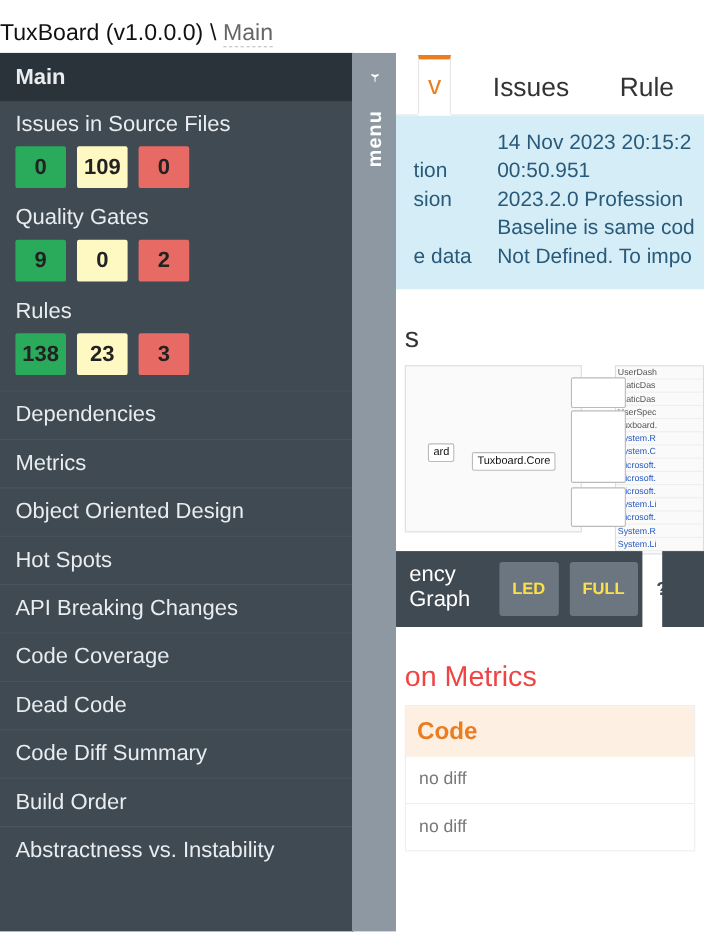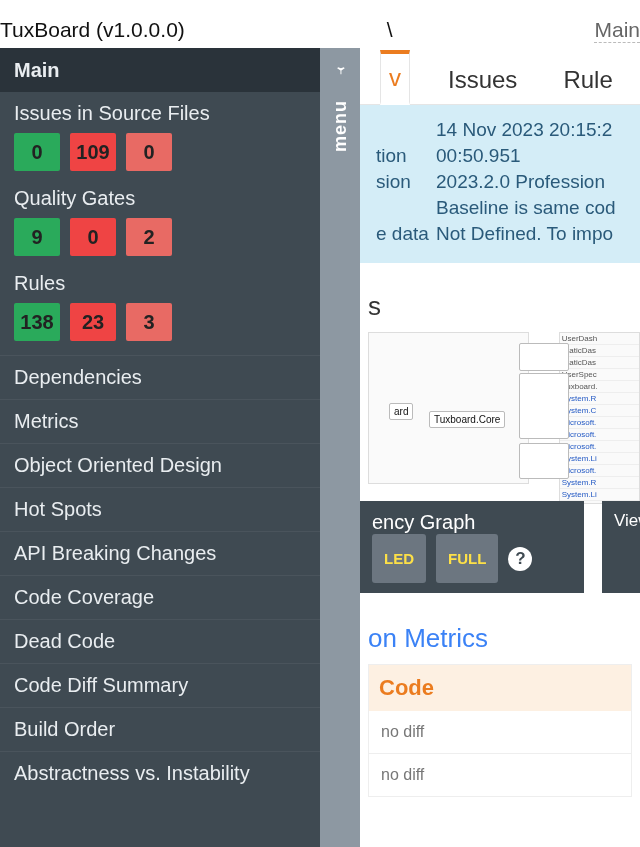--- a/index.html
+++ b/index.html
@@ -6,7 +6,7 @@
   .stage{width:640px;height:847px;overflow:hidden;position:relative}
 
   
-  .titlebar{height:48px;display:flex;align-items:center;justify-content:space-between;padding-top:6px}
+  .titlebar{height:48px;display:flex;align-items:center;justify-content:flex-start;padding-top:6px}
   .titlebar .crumb{color:#111;font-size:21px}
   .titlebar .root{color:#111}
   .titlebar .sep{margin:0 6px;color:#111}

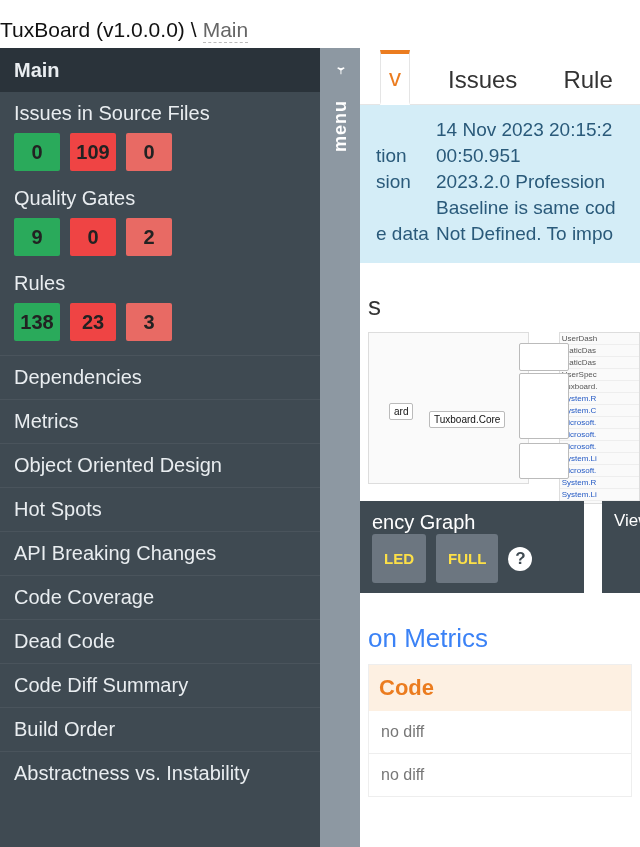--- a/index.html
+++ b/index.html
@@ -41,7 +41,7 @@
   .tab.active{color:#eb7c1f;border-top:4px solid #eb7c1f;border-left:1px solid #e5e5e5;border-right:1px solid #e5e5e5;background:#fff;border-bottom:3px solid #fff;margin-bottom:-1px}
 
   .info{background:#d4edf7;padding:14px 16px;font-size:19px;color:#2a5a7a}
-  .info .row{display:flex;margin-bottom:4px}
+  .info .row{display:flex;gap:16px;margin-bottom:4px}
   .info .lab{min-width:60px;color:#2a5a7a}
   .info .val{color:#2a5a7a;white-space:nowrap}
 

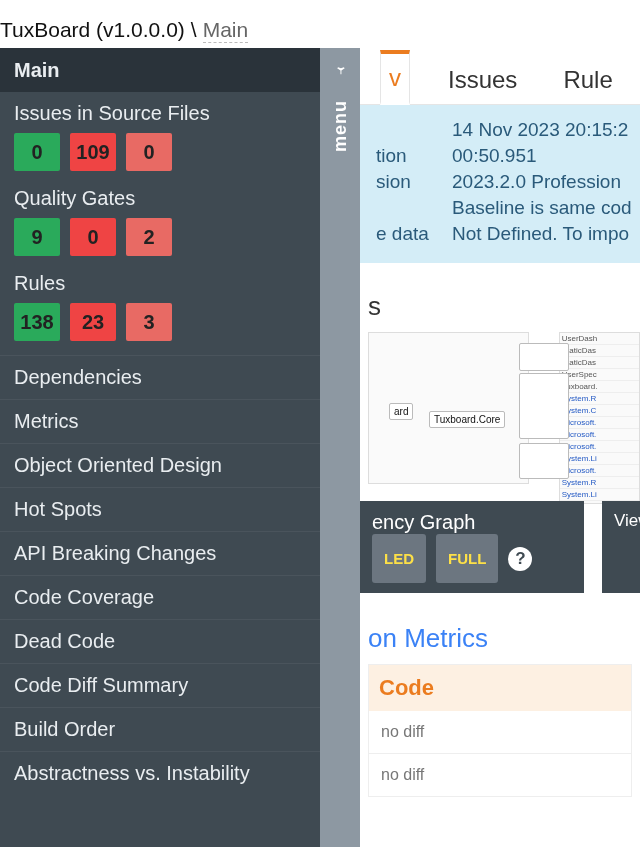--- a/index.html
+++ b/index.html
@@ -24,7 +24,7 @@
   .chips{display:flex;gap:10px}
   .chip{min-width:46px;height:38px;display:flex;align-items:center;justify-content:center;font-size:20px;font-weight:600;color:#222;border-radius:2px}
   .chip.g{background:#2aaa5b}
-  .chip.y{background:#ef4444}
+  .chip.y{background:#fef9c3}
   .chip.r{background:#e86a64}
   .navlist{margin-top:8px}
   .navitem{padding:10px 14px;font-size:20px;border-top:1px solid rgba(255,255,255,0.06);cursor:pointer}

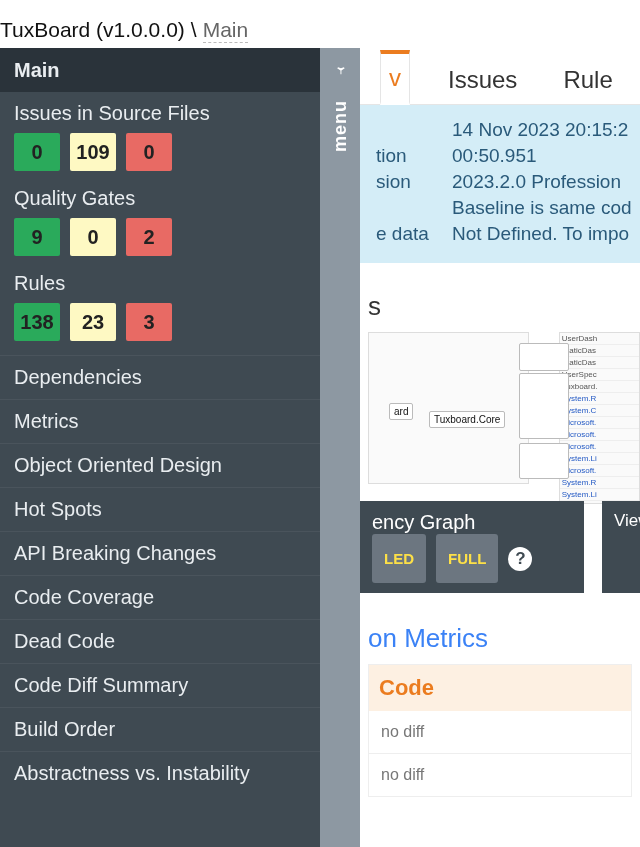--- a/index.html
+++ b/index.html
@@ -55,7 +55,7 @@
   .listbox .li.b{color:#2359c4}
 
   .diagcaps{display:flex;gap:18px;margin-top:-3px;padding-left:0}
-  .diagcap{flex:1;background:#3f4a52;color:#fff;padding:10px 12px;display:flex;flex-direction:column;gap:0;min-width:200px}
+  .diagcap{flex:1;background:#3f4a52;color:#fff;padding:10px 12px;display:flex;flex-direction:row;gap:26px;min-width:200px}
   .diagcap .t{font-size:20px}
   .diagcap .btns{display:flex;gap:10px;align-items:center}
   .pill{background:#6c7680;color:#fde047;padding:16px 12px;border-radius:3px;font-size:15px;font-weight:600}

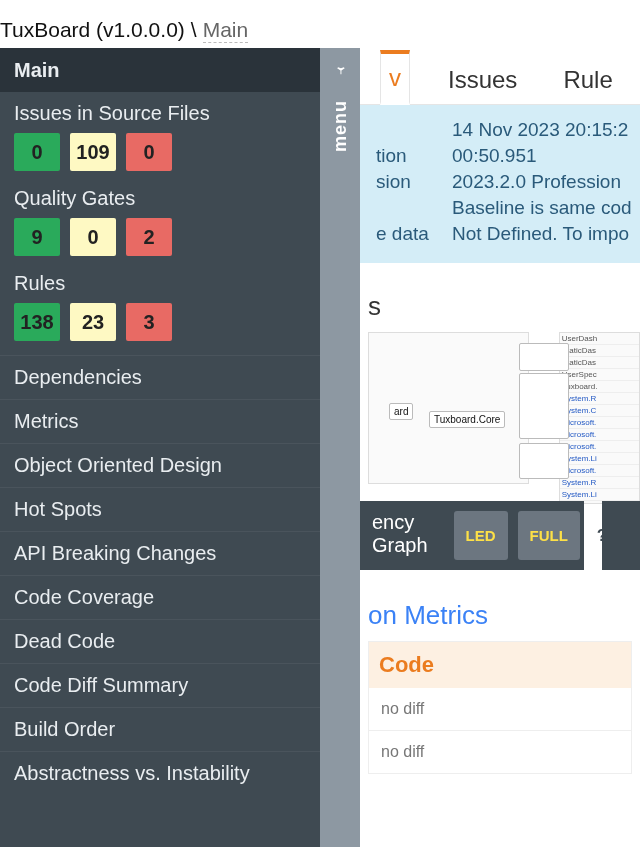--- a/index.html
+++ b/index.html
@@ -62,7 +62,7 @@
   .help{width:24px;height:24px;border-radius:50%;background:#fff;color:#3f4a52;display:flex;align-items:center;justify-content:center;font-weight:700}
   .diagcap.alt{background:#3f4a52;align-items:flex-start}
 
-  .metrics-head{font-size:26px;color:#3b82f6;margin:30px 0 10px 8px}
+  .metrics-head{font-size:26px;color:#ef4444;margin:30px 0 10px 8px}
   .codebox{margin:0 8px;border:1px solid #eee}
   .codebox .ch{background:#fdf0e2;color:#eb7c1f;font-size:22px;font-weight:600;padding:10px}
   .codebox .cb{padding:12px;font-size:16px;color:#777}

